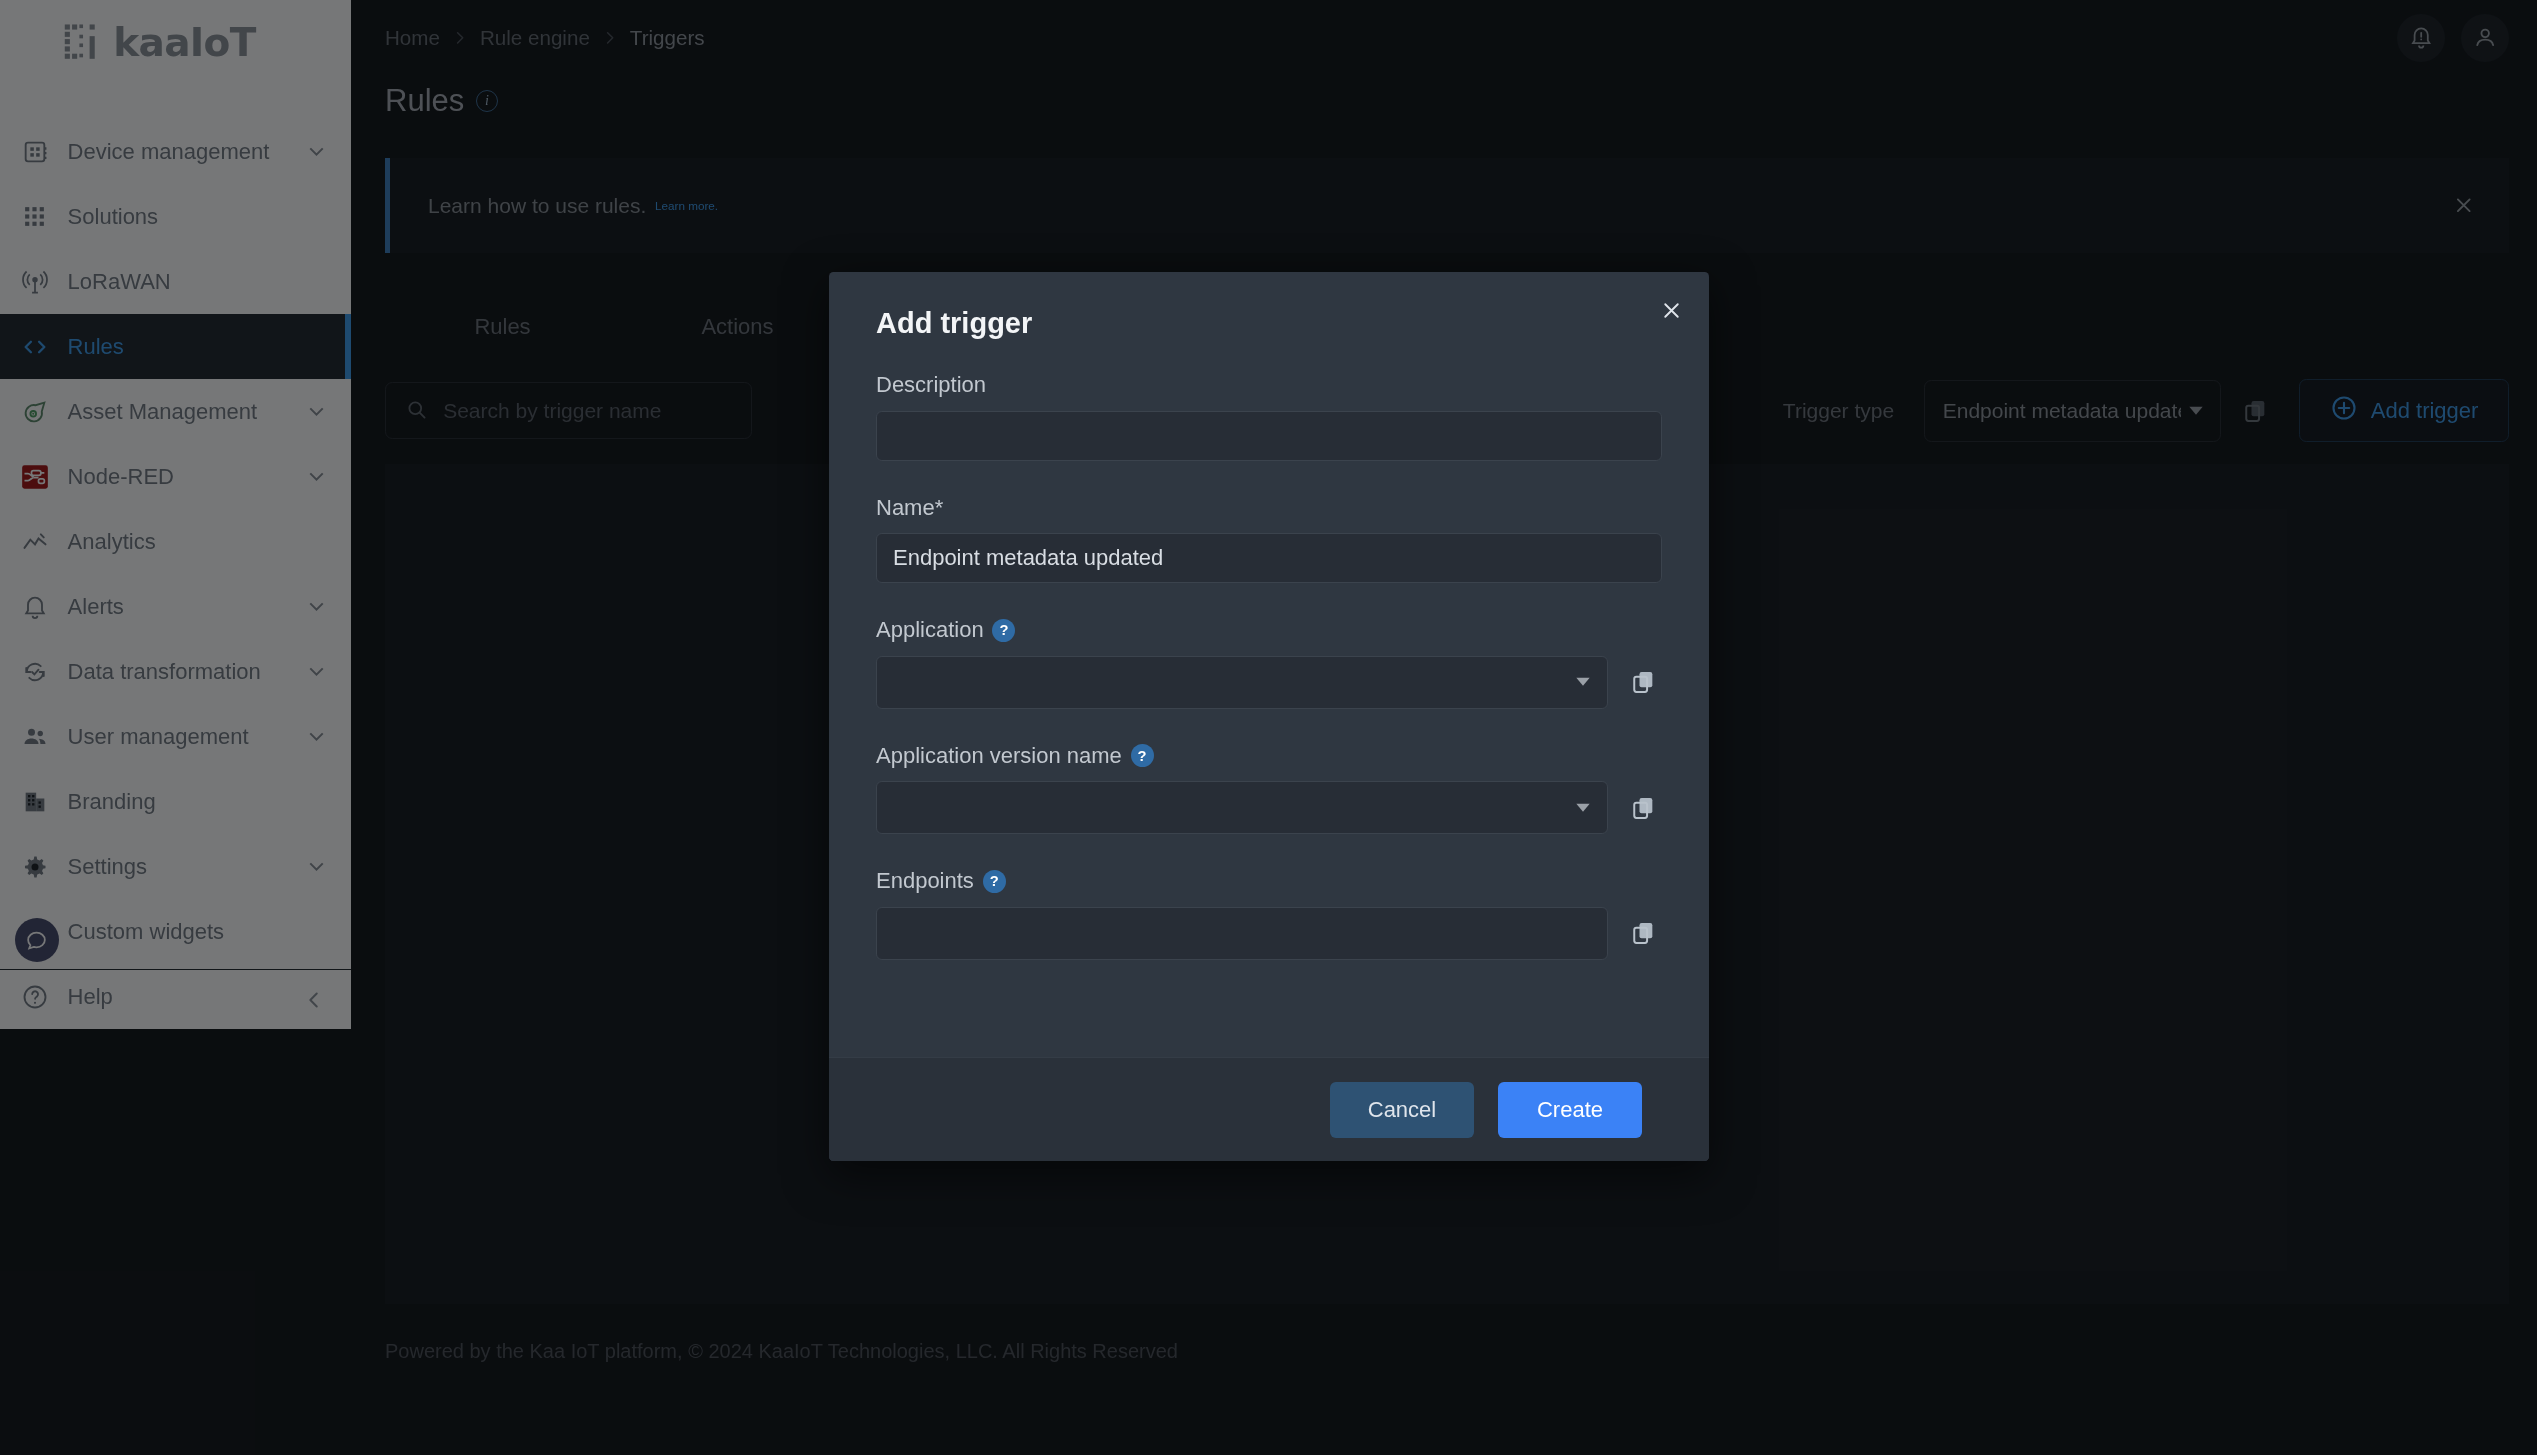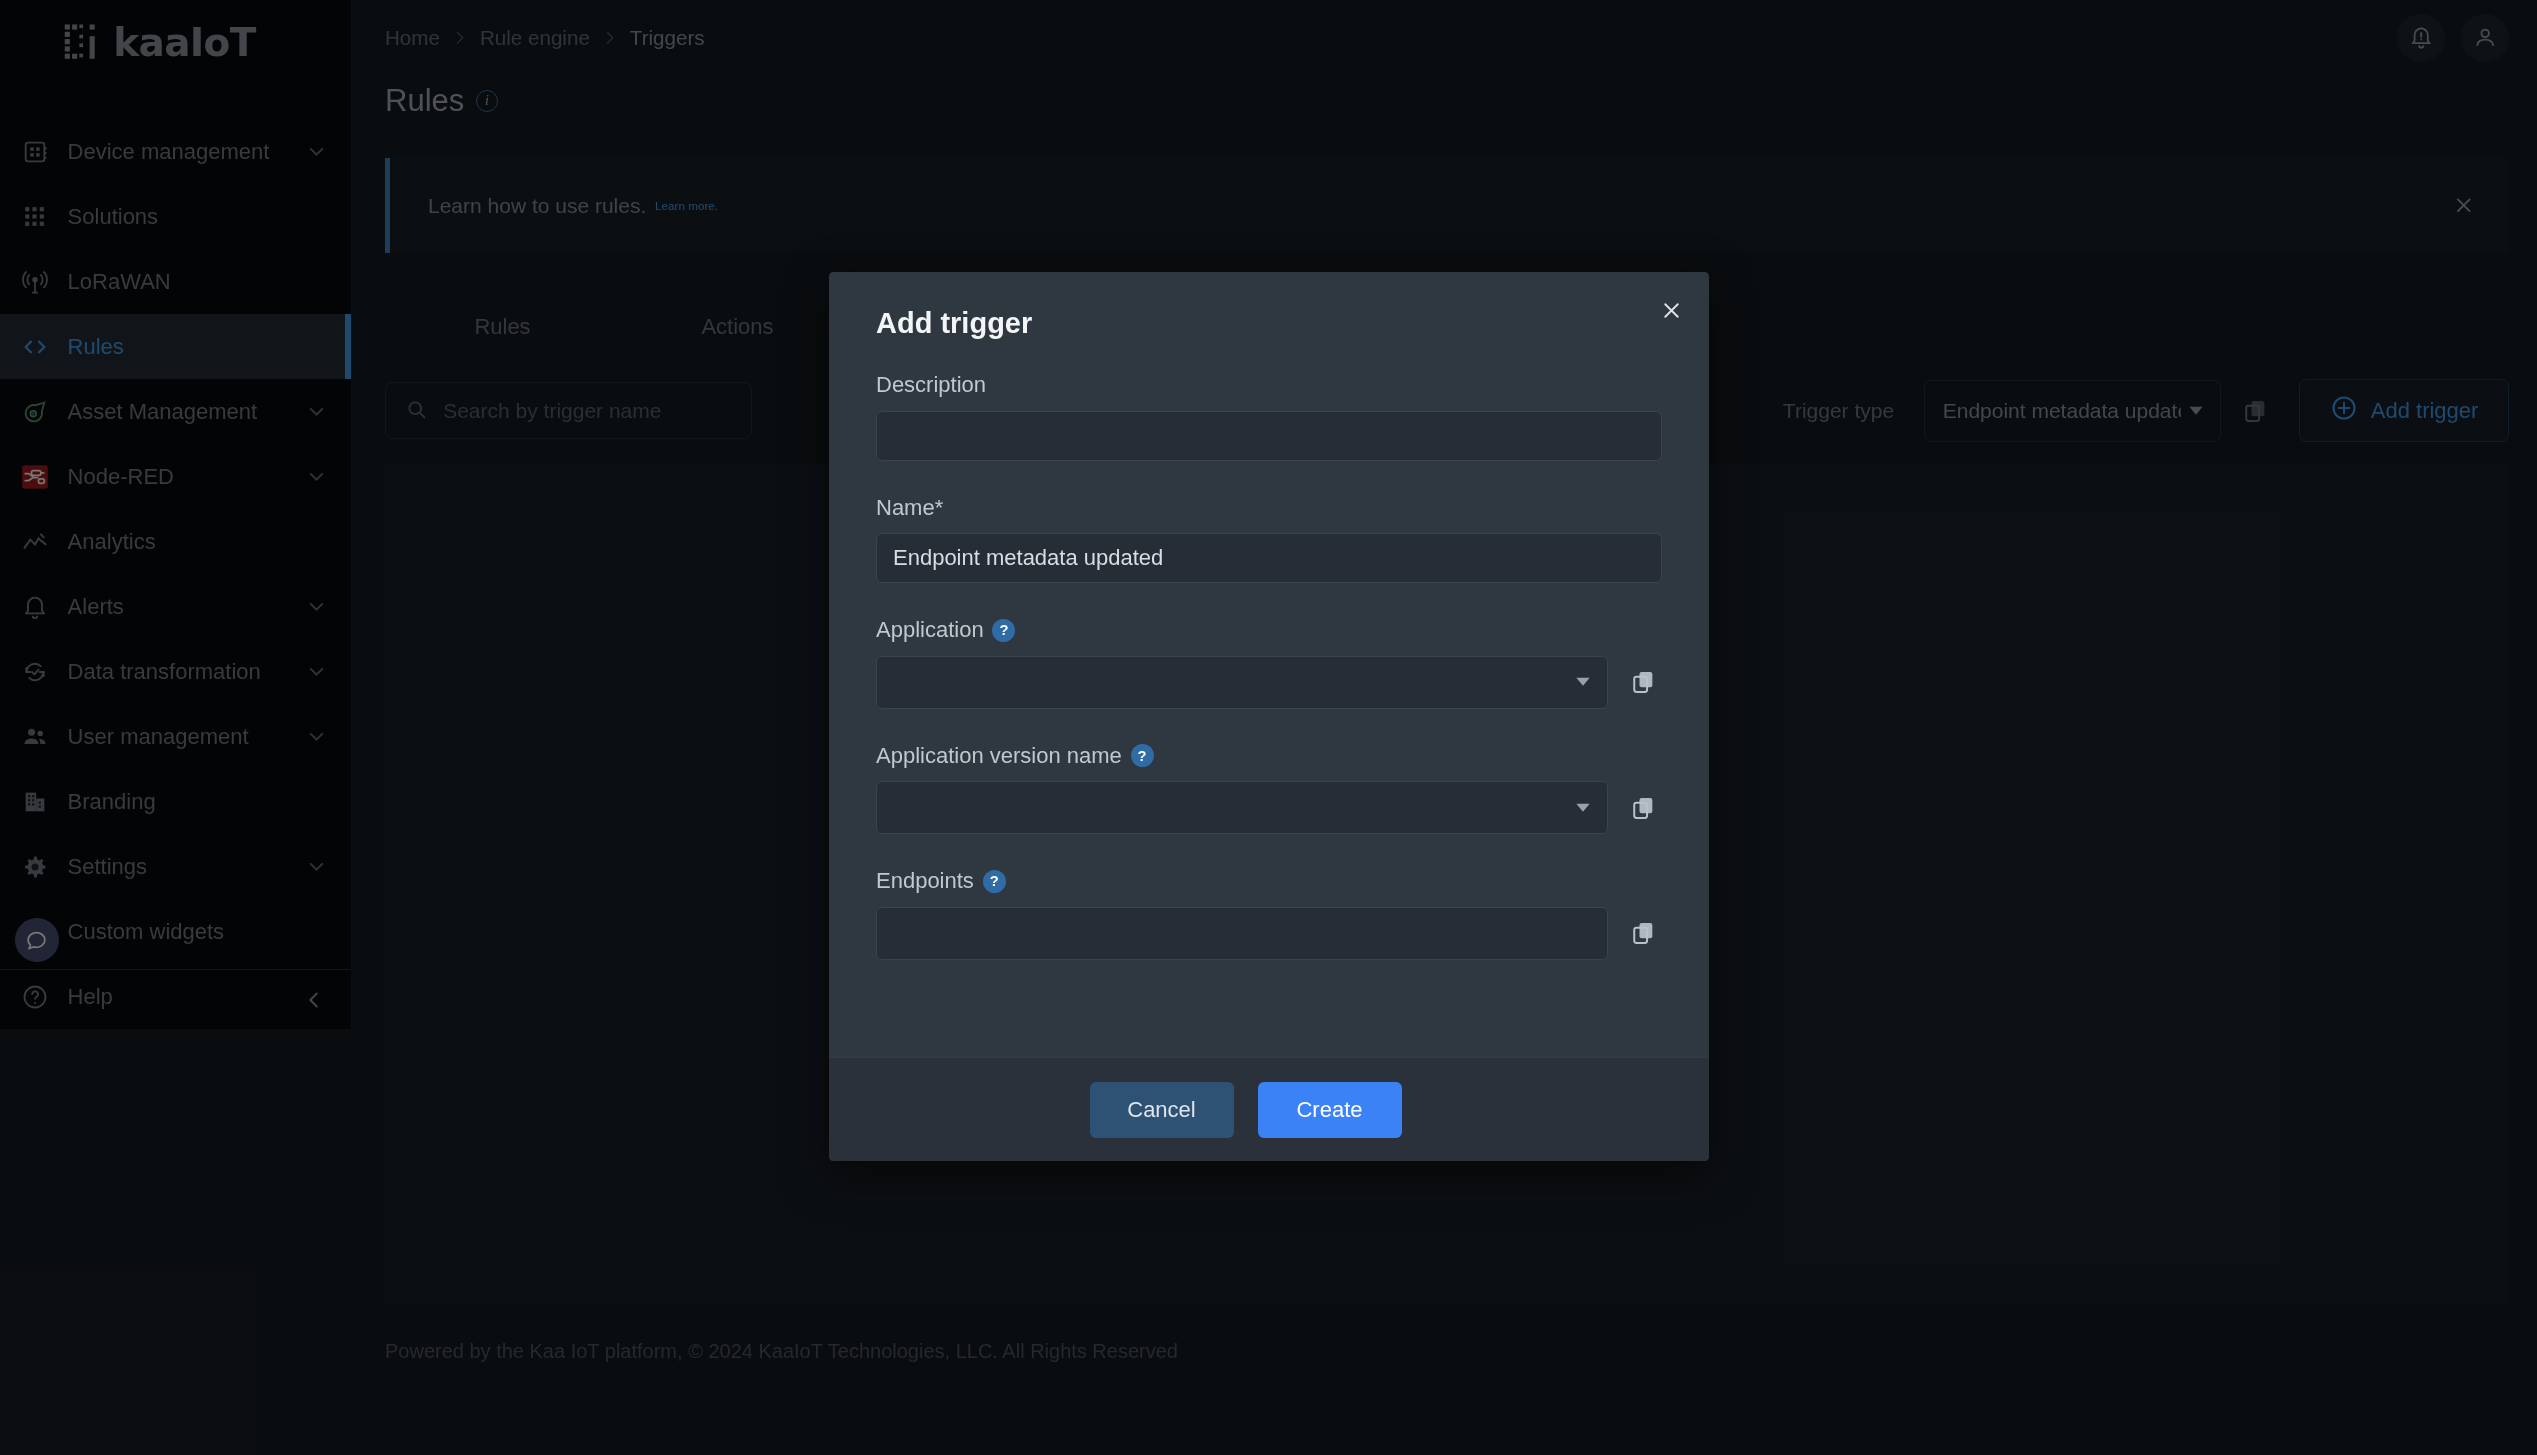--- a/index.html
+++ b/index.html
@@ -16,7 +16,7 @@
   
   .sidebar {
     width: 351px; height: 1029px;
-    background: #000000;
+    background: #ffffff;
     display: flex; flex-direction: column;
     position: relative; flex: 0 0 351px;
     z-index: 5;

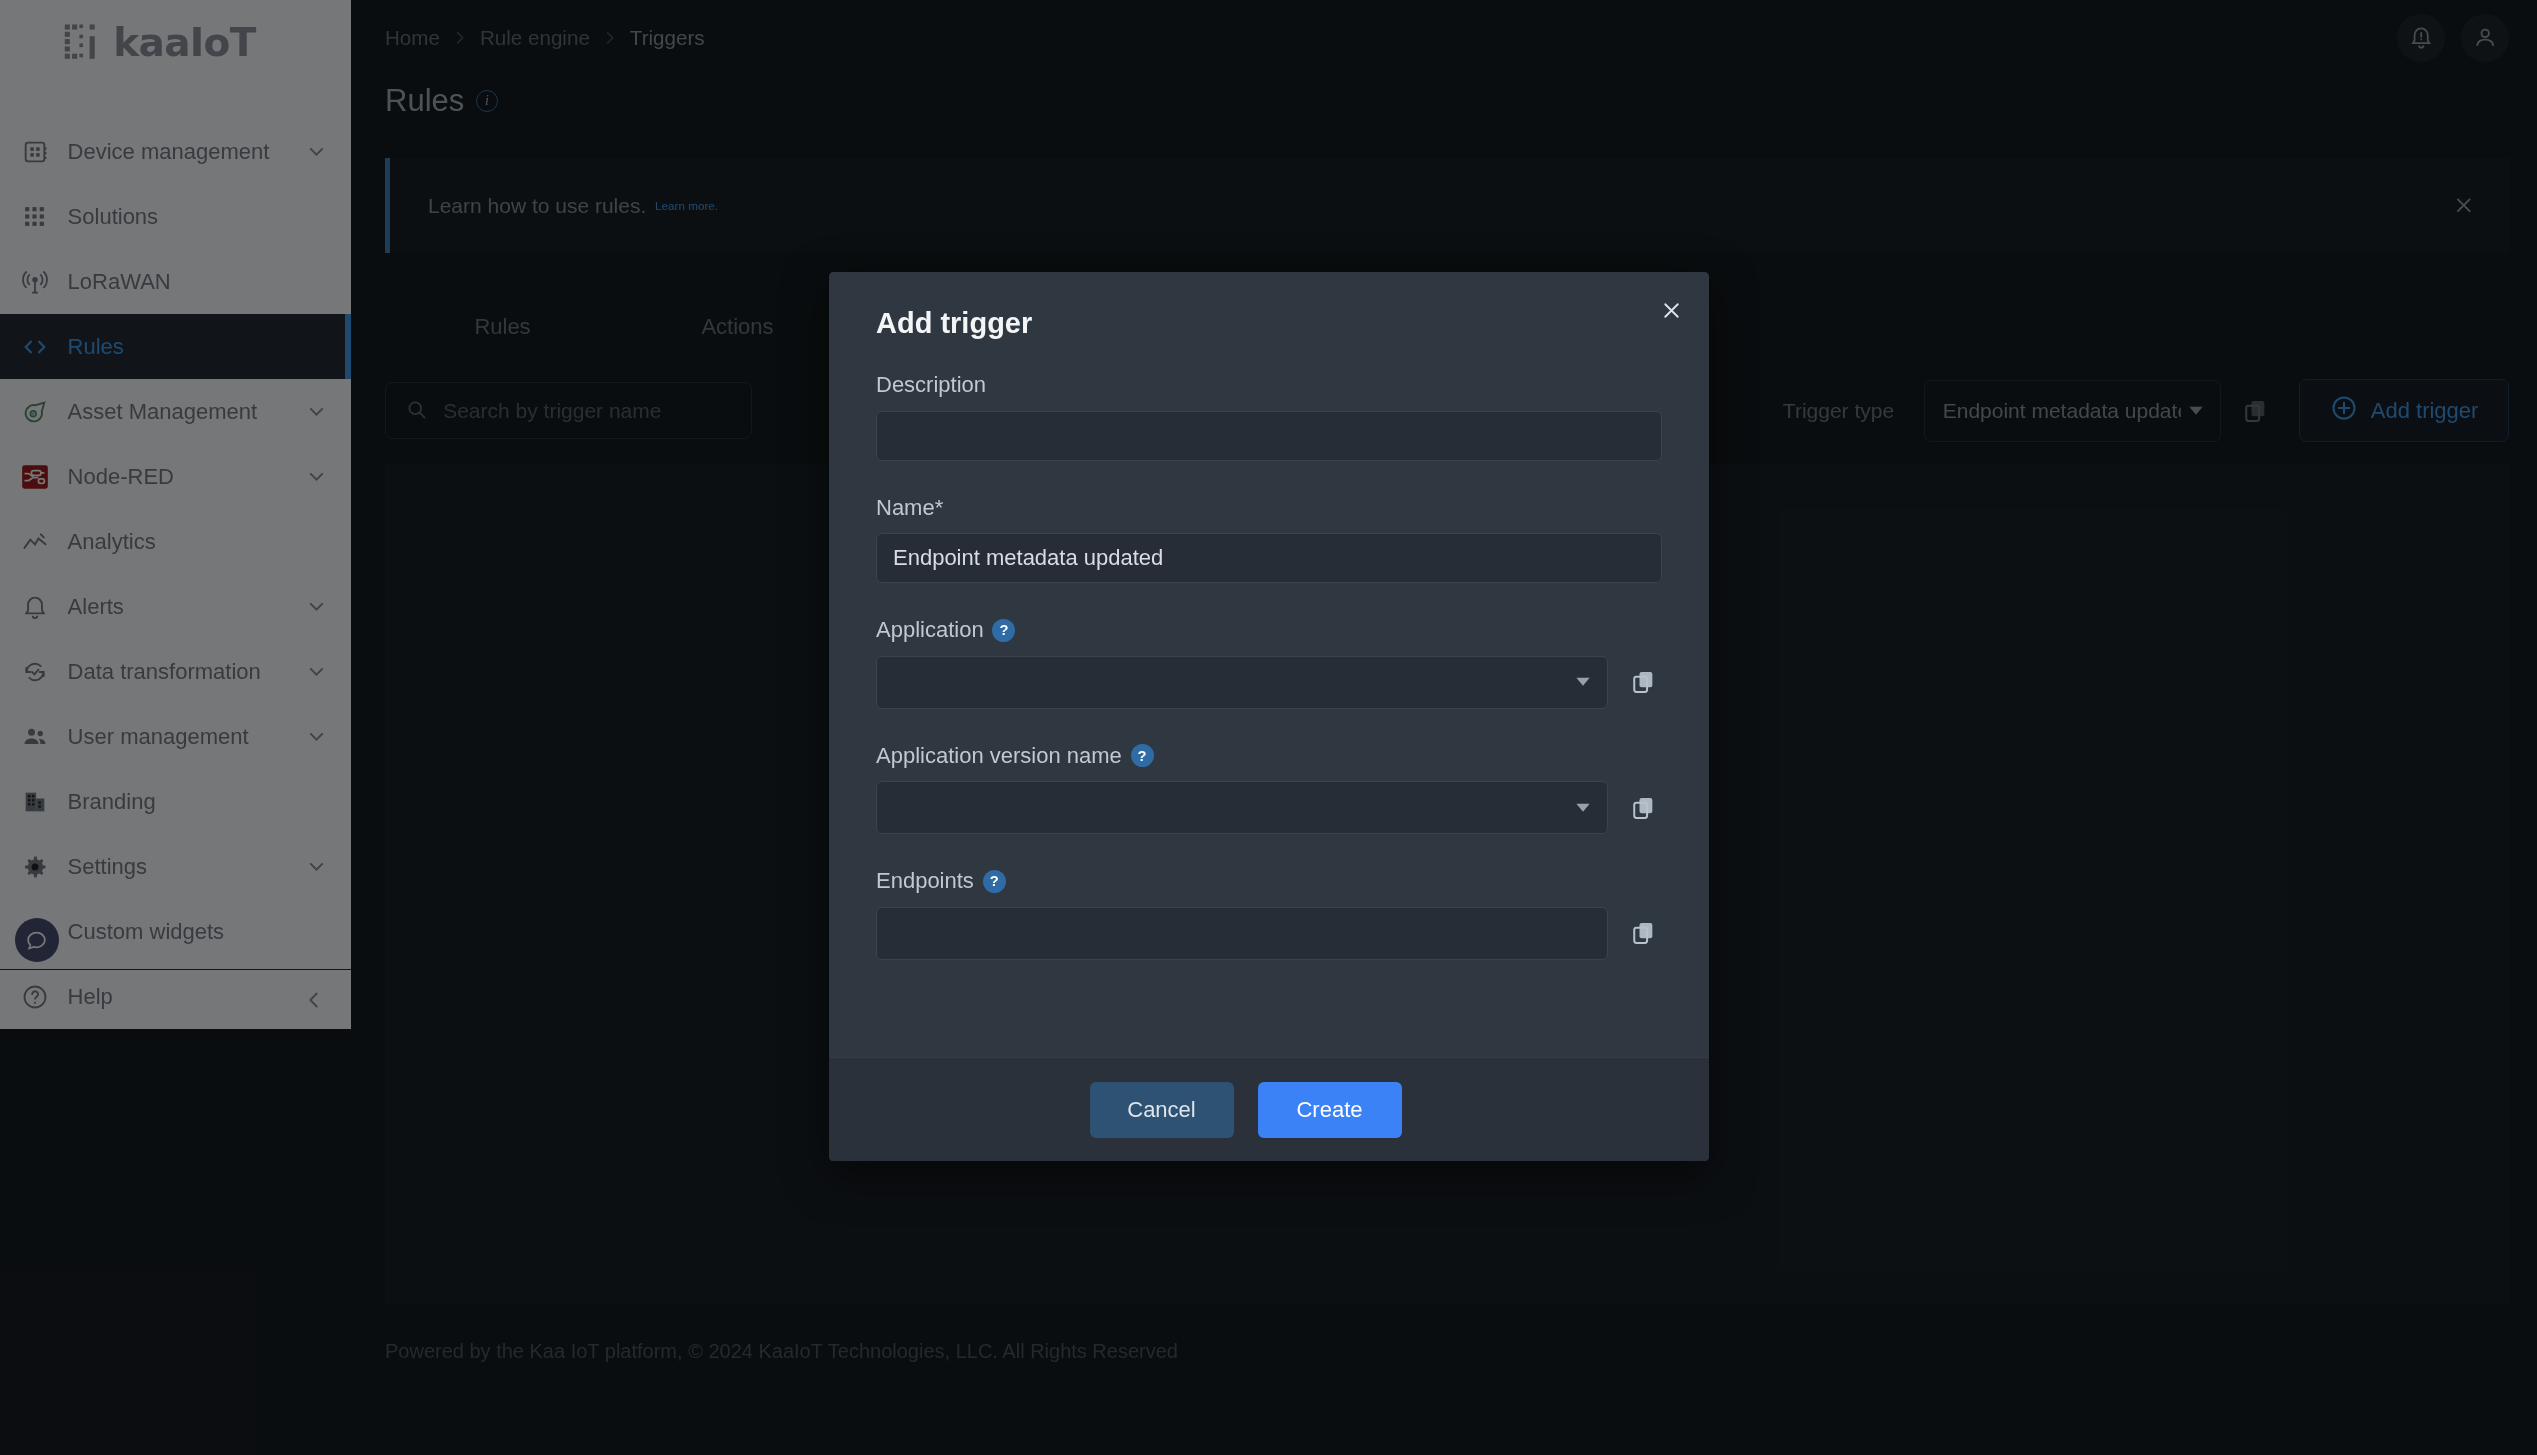--- a/index.html
+++ b/index.html
@@ -267,8 +267,8 @@
     height: 104px; flex: 0 0 104px;
     background: #2a313a;
     border-top: 0.7px solid #343c46;
-    display: flex; align-items: center; justify-content: center;
-    gap: 24px; padding-right: 47px;
+    display: flex; align-items: center; justify-content: flex-end;
+    gap: 24px; padding-right: 67px;
   }
   .btn {
     height: 56px; min-width: 144px; border-radius: 5.9px;

